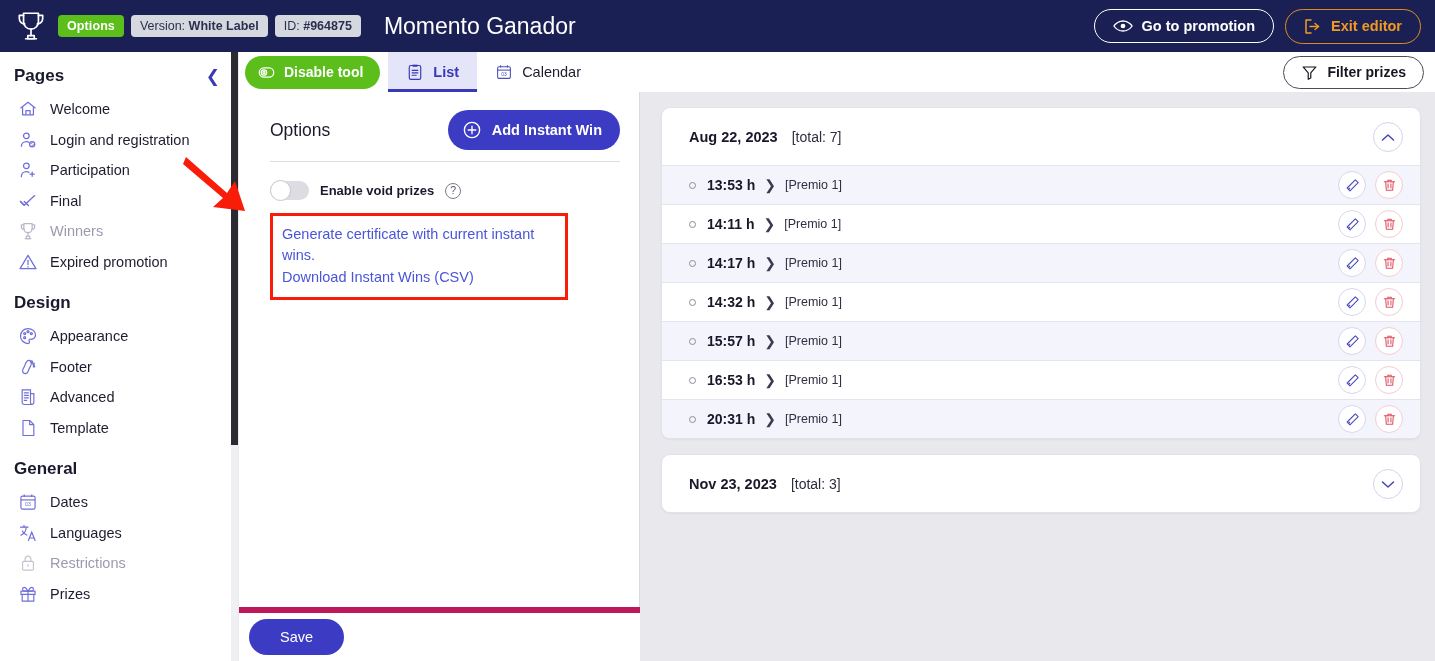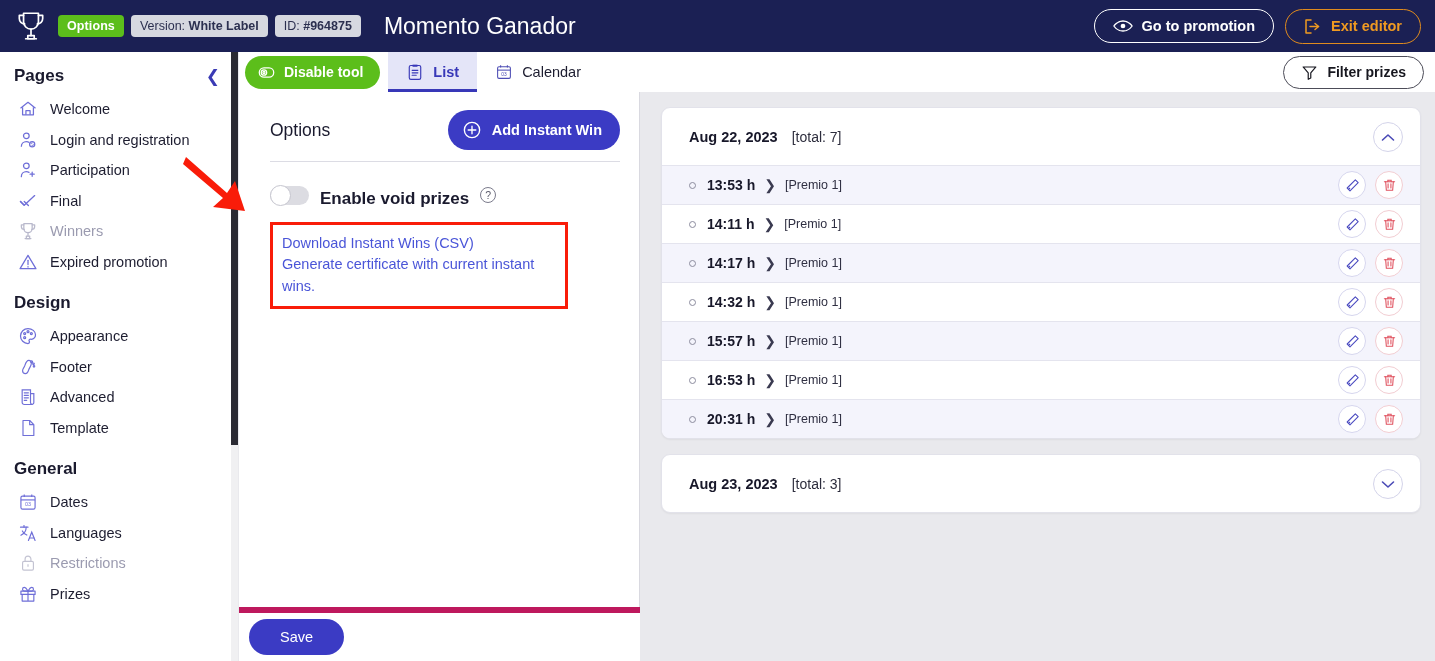--- a/index.html
+++ b/index.html
@@ -128,7 +128,7 @@
     position: absolute; left: 0; top: -1px; width: 21px; height: 21px;
     border-radius: 50%; background: #fff; border: 1.3px solid #c6c6cf;
   }
-  .toggle-label { font-size: 17px; font-weight: bold; color: #1a1a2e; margin-top: 8px; }
+  .toggle-label { font-size: 13px; font-weight: bold; color: #1a1a2e; }
   .q-mark {
     width: 16px; height: 16px; border-radius: 50%; border: 1.2px solid #7b7b8c;
     font-size: 10.5px; color: #5a5a6b; display: flex; align-items: center;

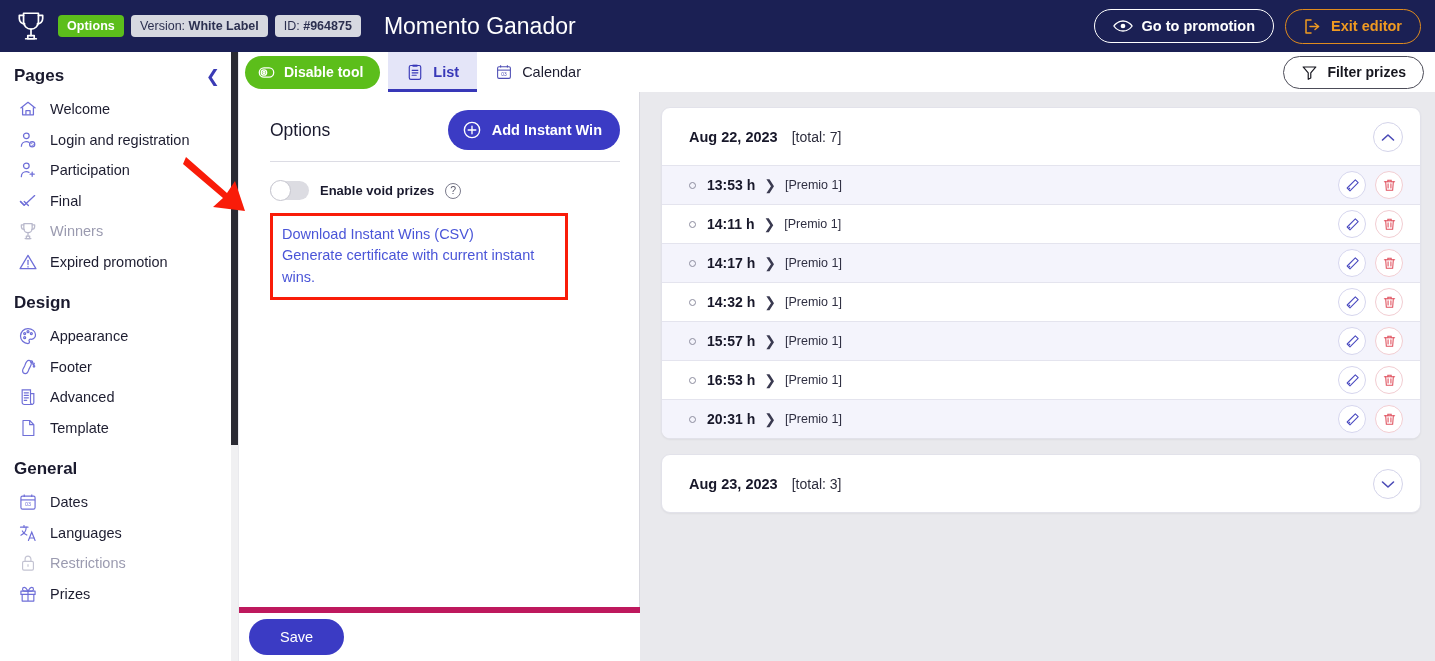--- a/index.html
+++ b/index.html
@@ -446,8 +446,8 @@
         </div>
 
         <div class="link-box">
+          <a>Generate certificate with current instant wins.</a>
           <a>Download Instant Wins (CSV)</a>
-          <a>Generate certificate with current instant wins.</a>
         </div>
       </div>
 

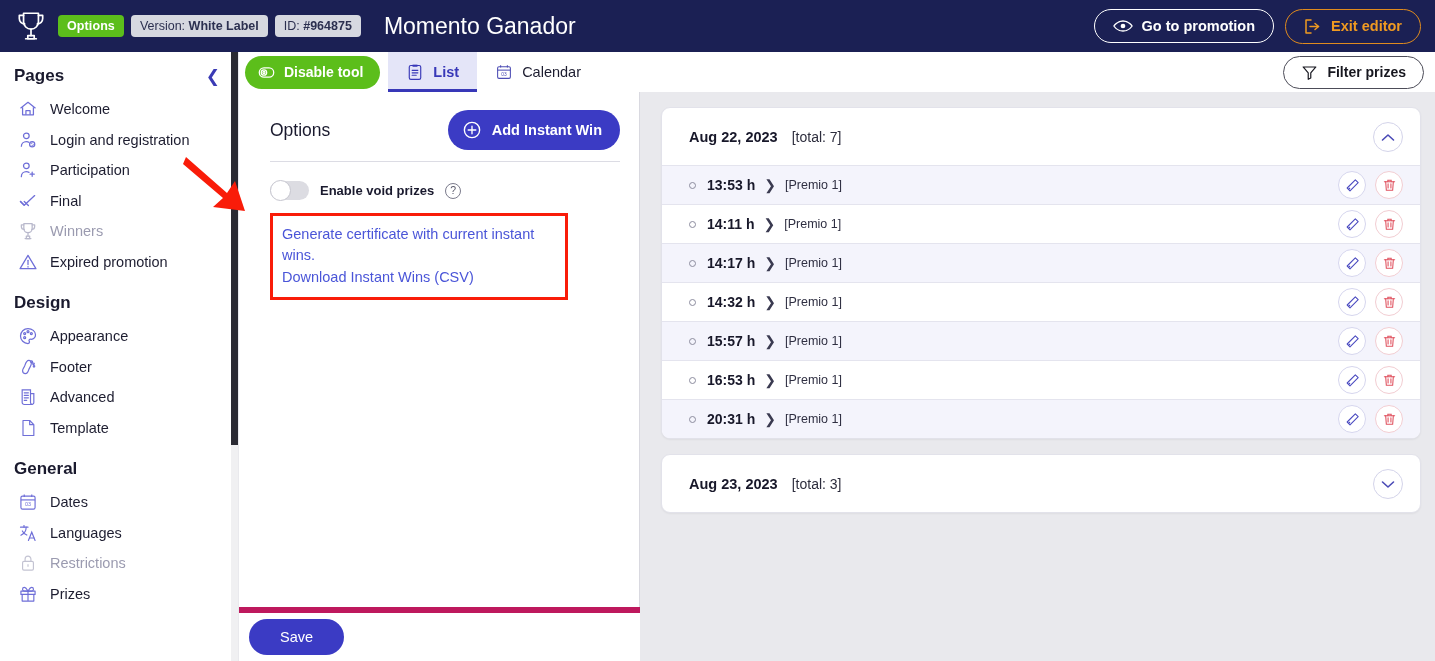--- a/index.html
+++ b/index.html
@@ -633,7 +633,7 @@
 
       <div class="group-card">
         <div class="group-head">
-          <span class="group-date">Aug 23, 2023</span>
+          <span class="group-date">Nov 23, 2023</span>
           <span class="group-total">[total: 3]</span>
           <span class="round-chev">
             <svg width="14" height="9" viewBox="0 0 14 9" fill="none" stroke="#4a4ab6" stroke-width="1.6" stroke-linecap="round" stroke-linejoin="round">

